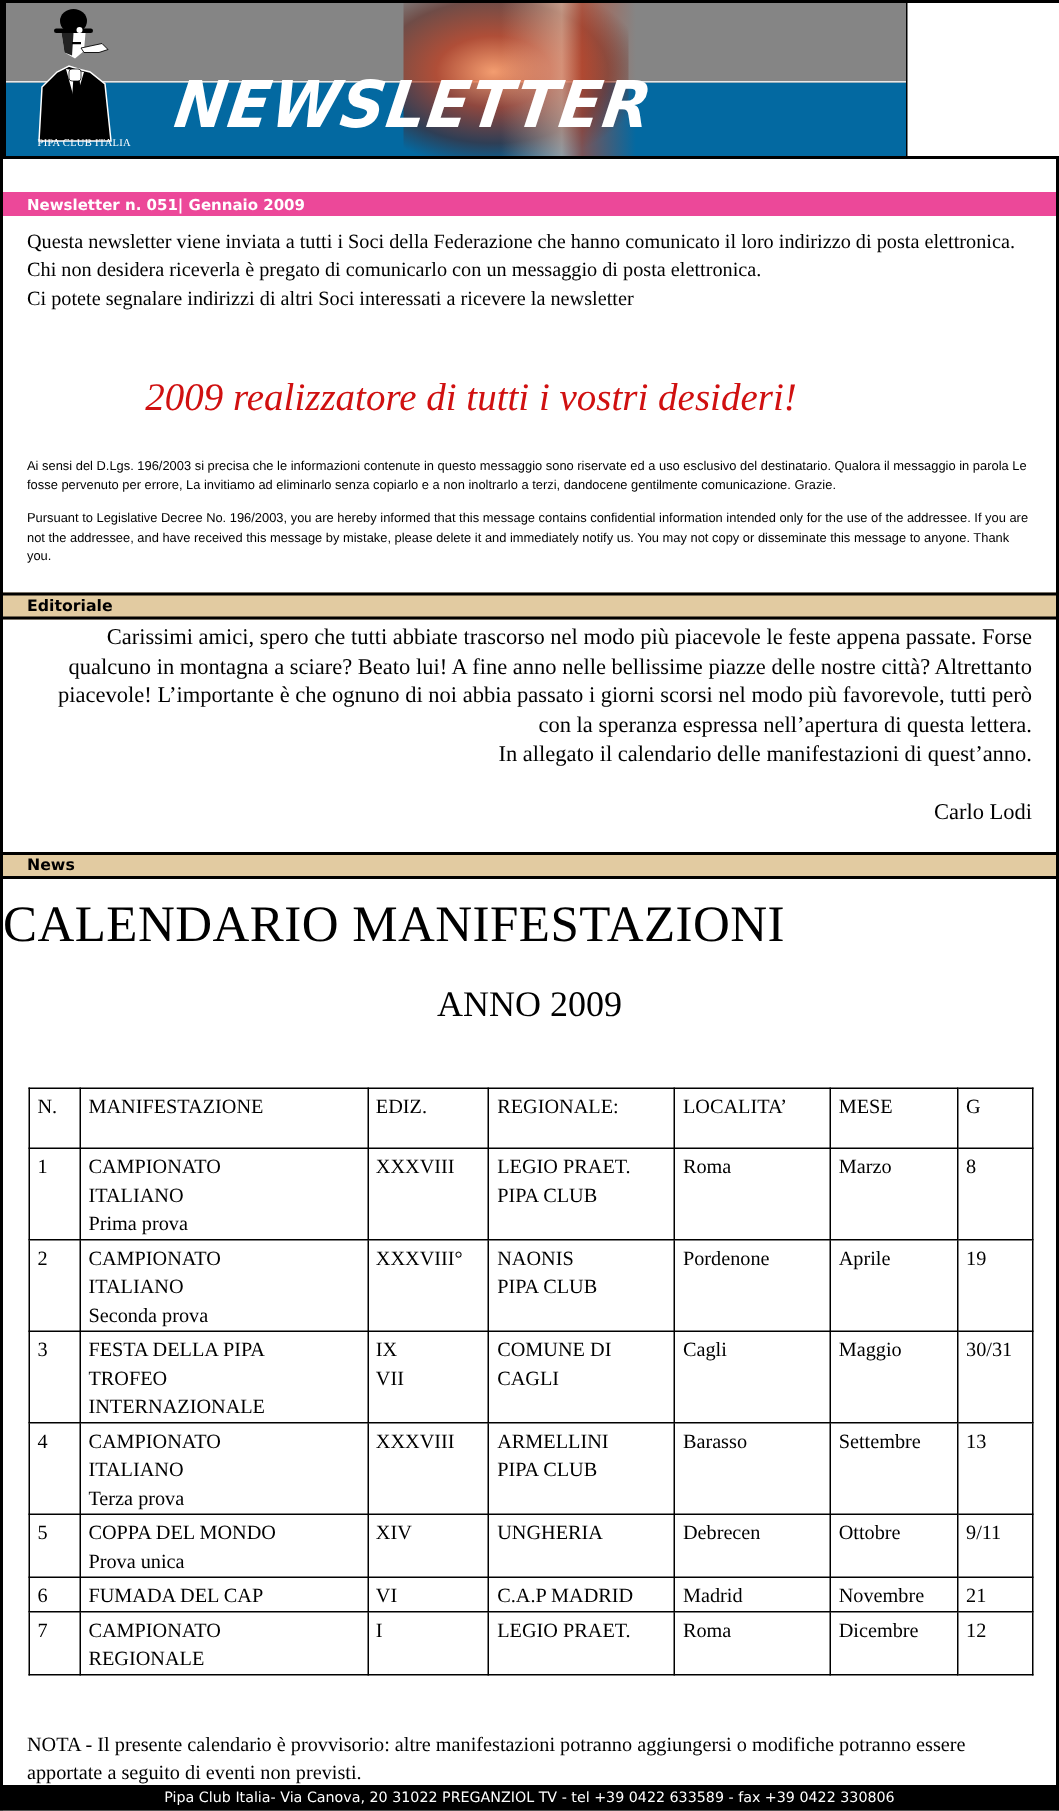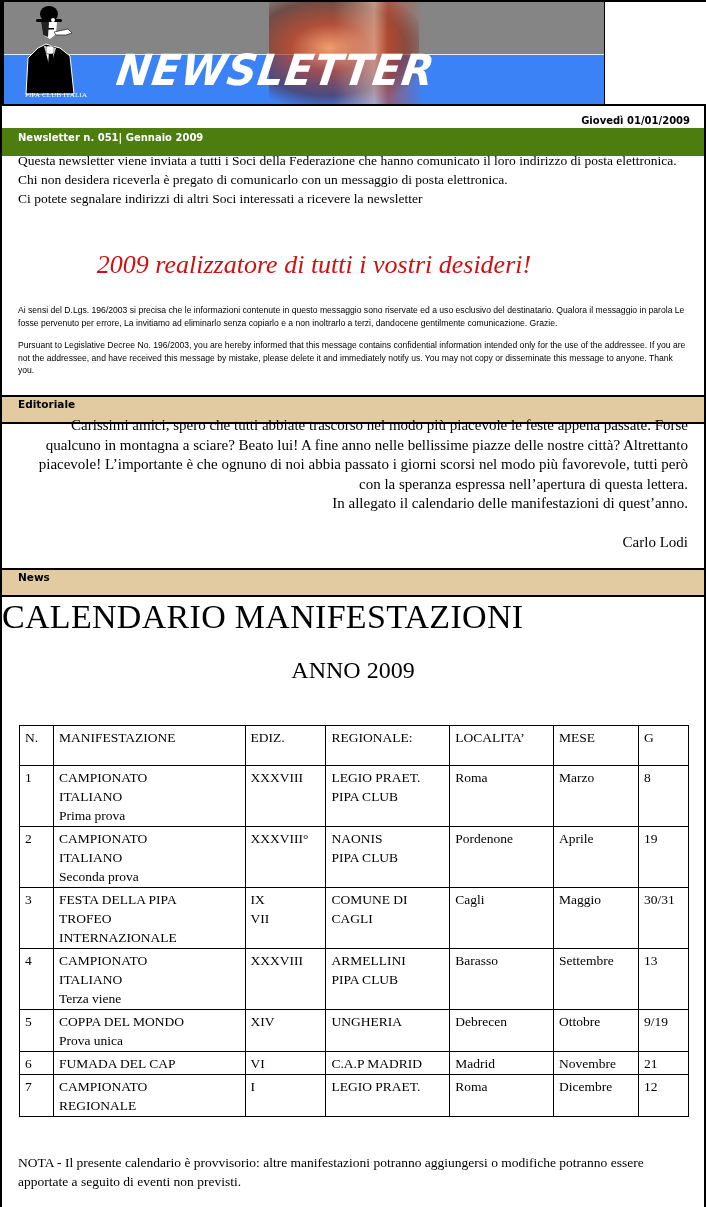--- a/index.html
+++ b/index.html
@@ -9,7 +9,7 @@
 
   
   .banner { position: absolute; left: 0; top: 0; width: 706px; height: 106px; background: #000; }
-  .banner-img { position: absolute; left: 2px; top: 2px; width: 600px; height: 102px; overflow: hidden; background: #3b82f6; }
+  .banner-img { position: absolute; left: 2px; top: 2px; width: 600px; height: 102px; overflow: hidden; background: #0369a1; }
   .banner-gray { position: absolute; left: 0; top: 0; width: 600px; height: 53px; background: #858585; border-bottom: 1px solid #e8e8e8; }
   .fire { position: absolute; left: 265px; top: 0; width: 150px; height: 102px;
           background: radial-gradient(ellipse at 40% 45%, rgba(255,160,110,0.9) 0%, rgba(190,60,30,0.75) 30%, rgba(90,20,10,0.5) 60%, rgba(0,0,0,0) 80%); }

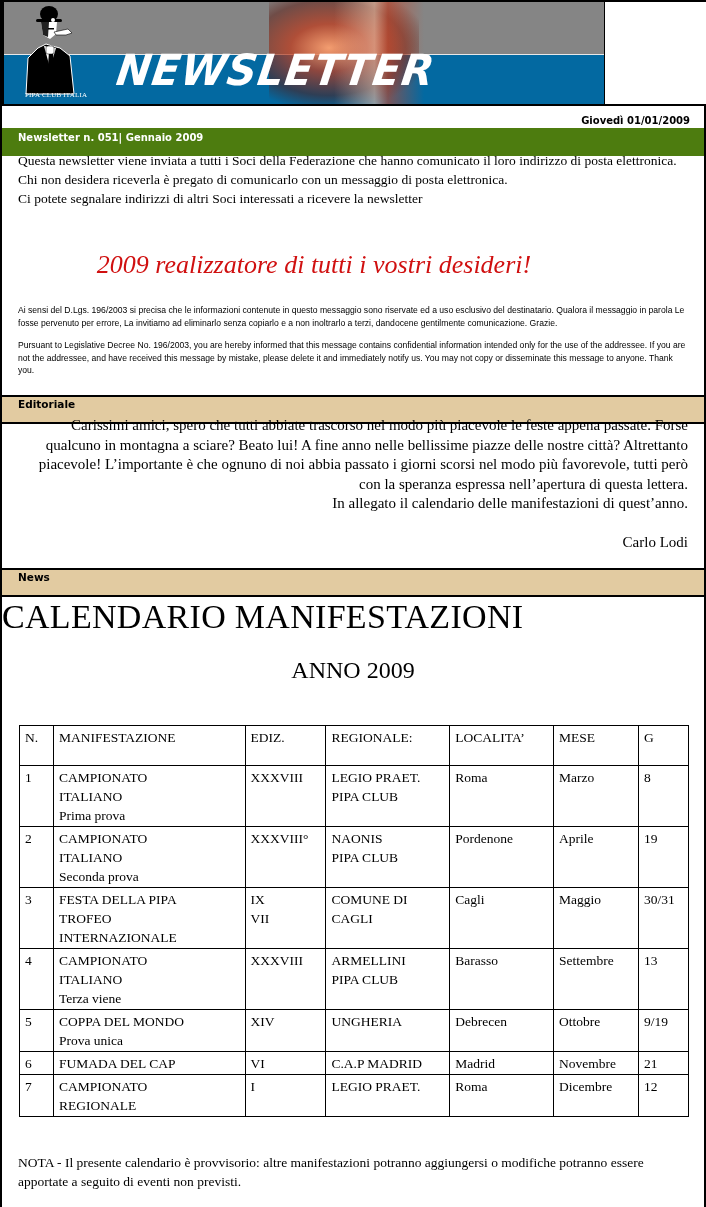--- a/index.html
+++ b/index.html
@@ -86,9 +86,6 @@
     <div class="banner-white"></div>
   </div>
 
-  <div class="date-row">
-    <span class="date">Giovedì 01/01/2009</span>
-  </div>
 
   <div class="issue-bar">
     <span class="issue-text">Newsletter n. 051| Gennaio 2009</span>

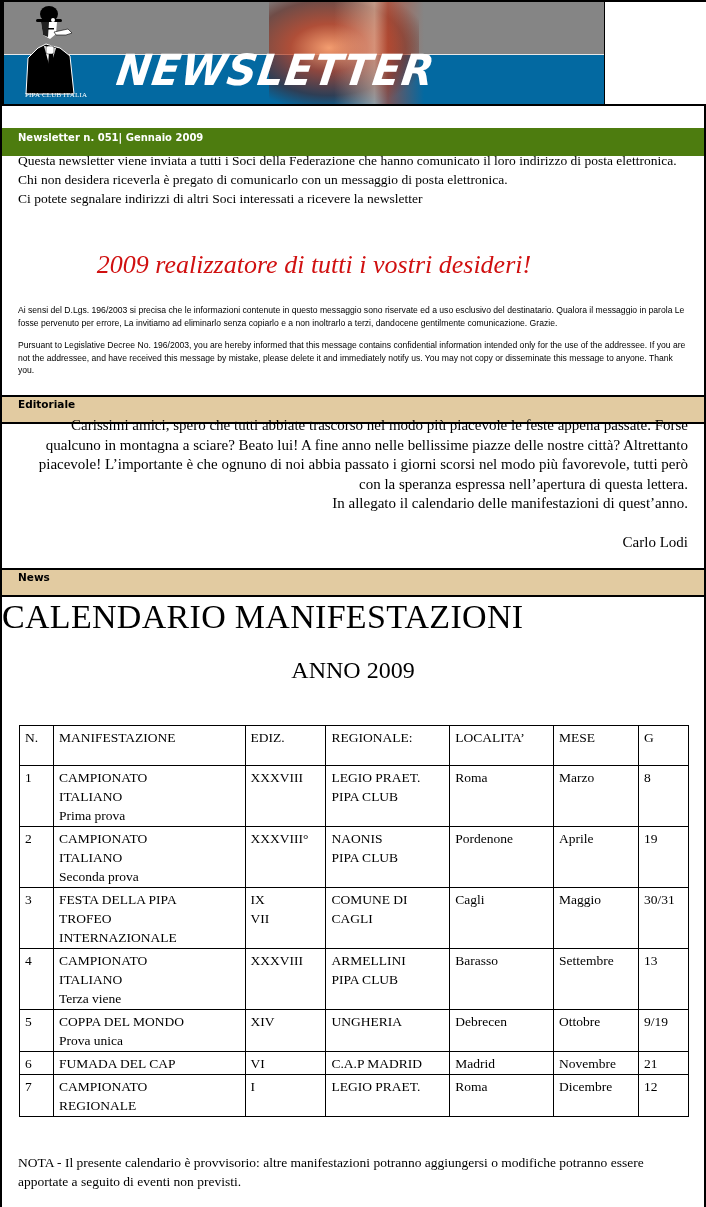--- a/index.html
+++ b/index.html
@@ -26,7 +26,7 @@
   .date { position: absolute; right: 14px; top: 9px; font-family: "DejaVu Sans", sans-serif; font-weight: bold; font-size: 10px; color: #000; }
 
   
-  .issue-bar { position: absolute; left: 0; top: 128px; width: 702px; height: 28px; background: #4d7c0f; }
+  .issue-bar { position: absolute; left: 0; top: 128px; width: 702px; height: 16px; background: #ec4899; }
   .issue-text { position: absolute; left: 16px; top: 4px; font-family: "DejaVu Sans", sans-serif; font-size: 10px; font-weight: bold; color: #fff; }
 
   .intro { position: absolute; left: 16px; top: 151px; width: 670px; font-size: 13.5px; line-height: 19px; }

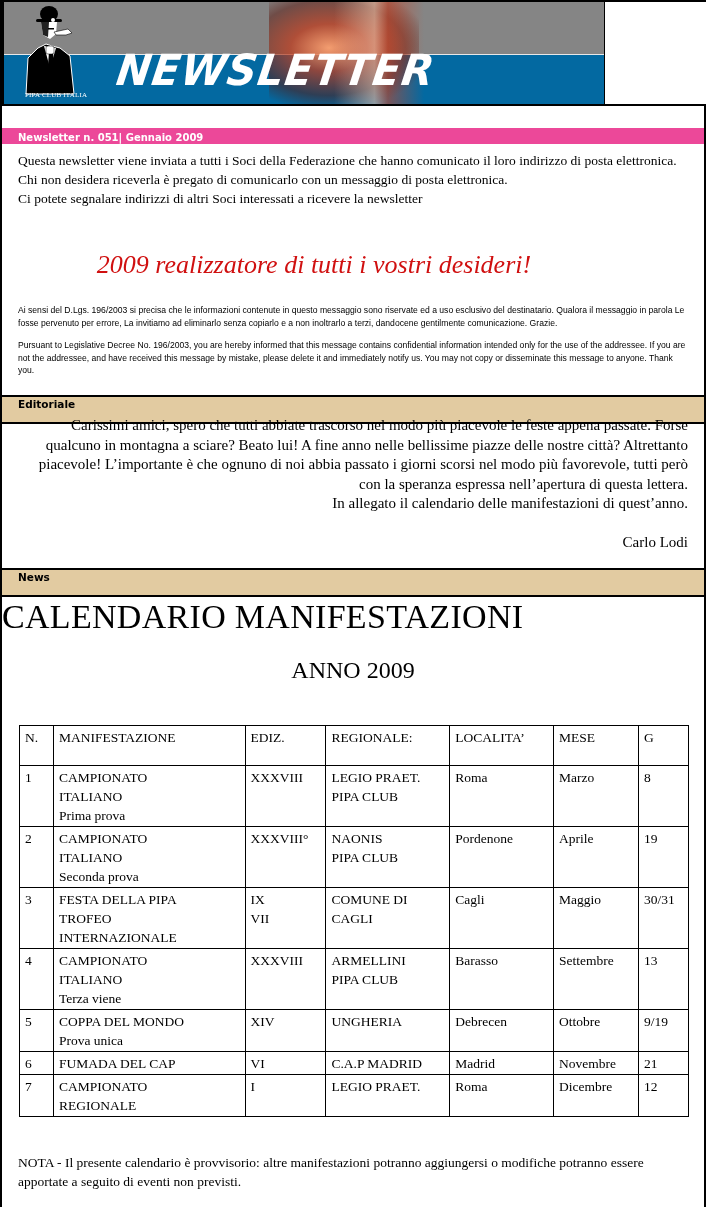--- a/index.html
+++ b/index.html
@@ -35,7 +35,7 @@
   .legal { position: absolute; left: 16px; top: 304px; width: 672px; font-family: "Liberation Sans", sans-serif; font-size: 8.6px; line-height: 12.5px; color: #000; }
   .legal p + p { margin-top: 10px; }
 
-  .section-bar { position: absolute; left: 0; width: 702px; height: 29px; background: #e2cba1; border-top: 2px solid #000; border-bottom: 2px solid #000; }
+  .section-bar { position: absolute; left: 0; width: 702px; height: 18px; background: #e2cba1; border-top: 2px solid #000; border-bottom: 2px solid #000; }
   .section-bar span { position: absolute; left: 16px; top: 1px; font-family: "DejaVu Sans", sans-serif; font-weight: bold; font-size: 10.5px; color: #000; }
 
   .editorial { position: absolute; left: 16px; top: 416px; width: 670px; font-size: 15px; line-height: 19.5px; text-align: right; }

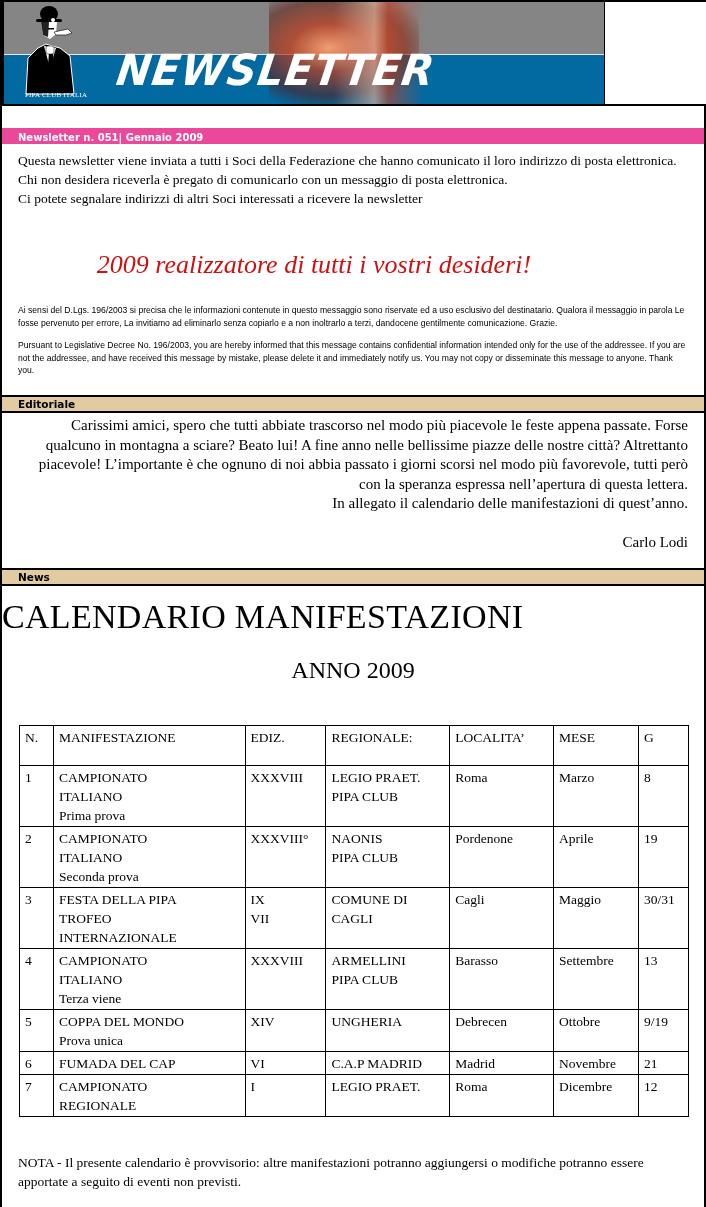--- a/index.html
+++ b/index.html
@@ -195,7 +195,7 @@
           <td>
             <div>CAMPIONATO</div>
             <div>ITALIANO</div>
-            <div>Terza viene</div>
+            <div>Terza prova</div>
           </td>
           <td>
             <div>XXXVIII</div>

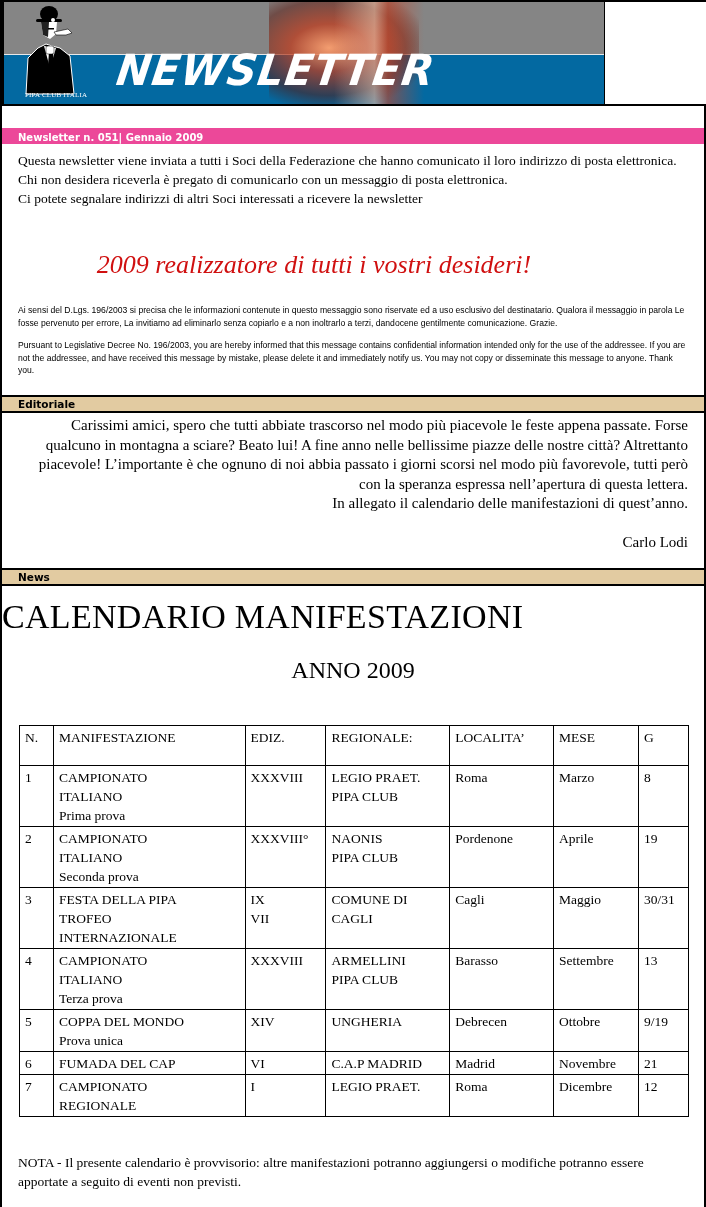--- a/index.html
+++ b/index.html
@@ -222,7 +222,7 @@
           </td>
           <td>Debrecen</td>
           <td>Ottobre</td>
-          <td>9/19</td>
+          <td>9/11</td>
         </tr>
         <tr>
           <td>6</td>

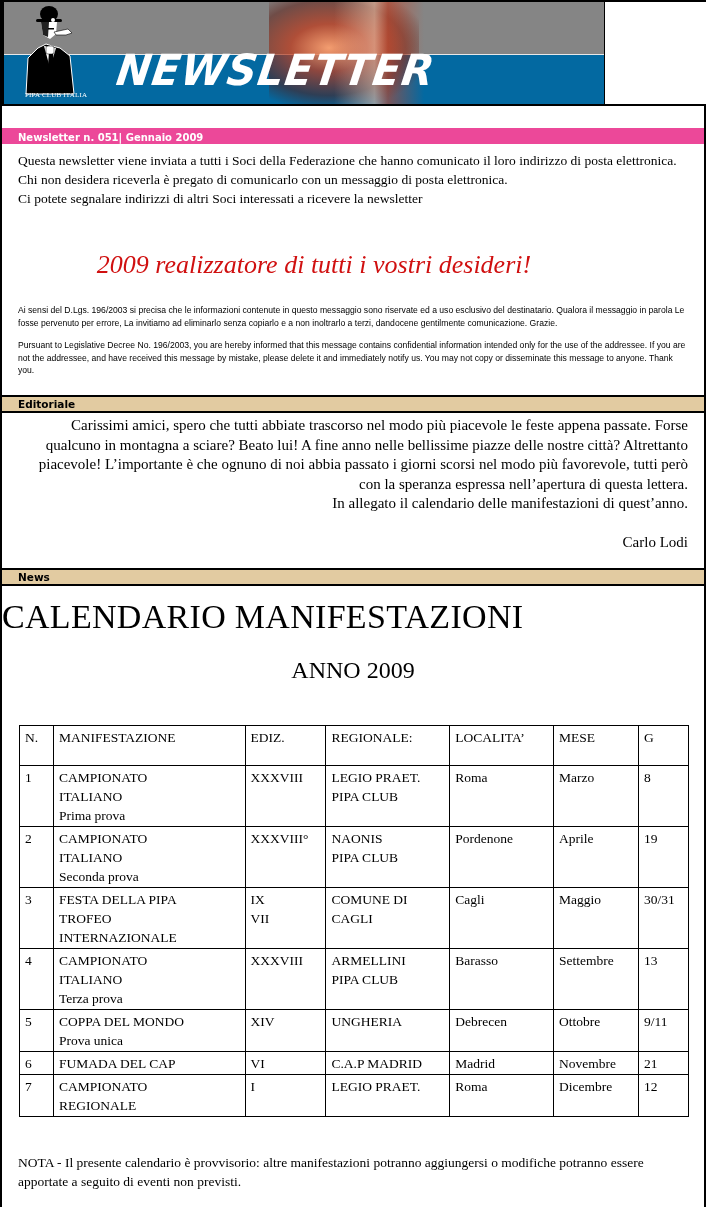--- a/index.html
+++ b/index.html
@@ -260,6 +260,9 @@
 
   <div class="note">NOTA - Il presente calendario è provvisorio: altre manifestazioni potranno aggiungersi o modifiche potranno essere apportate a seguito di eventi non previsti.</div>
 
+  <div class="footer">
+    <span>Pipa Club Italia- Via Canova, 20 31022 PREGANZIOL TV - tel +39 0422 633589 - fax +39 0422 330806</span>
+  </div>
 </div>
 
 </body></html>

